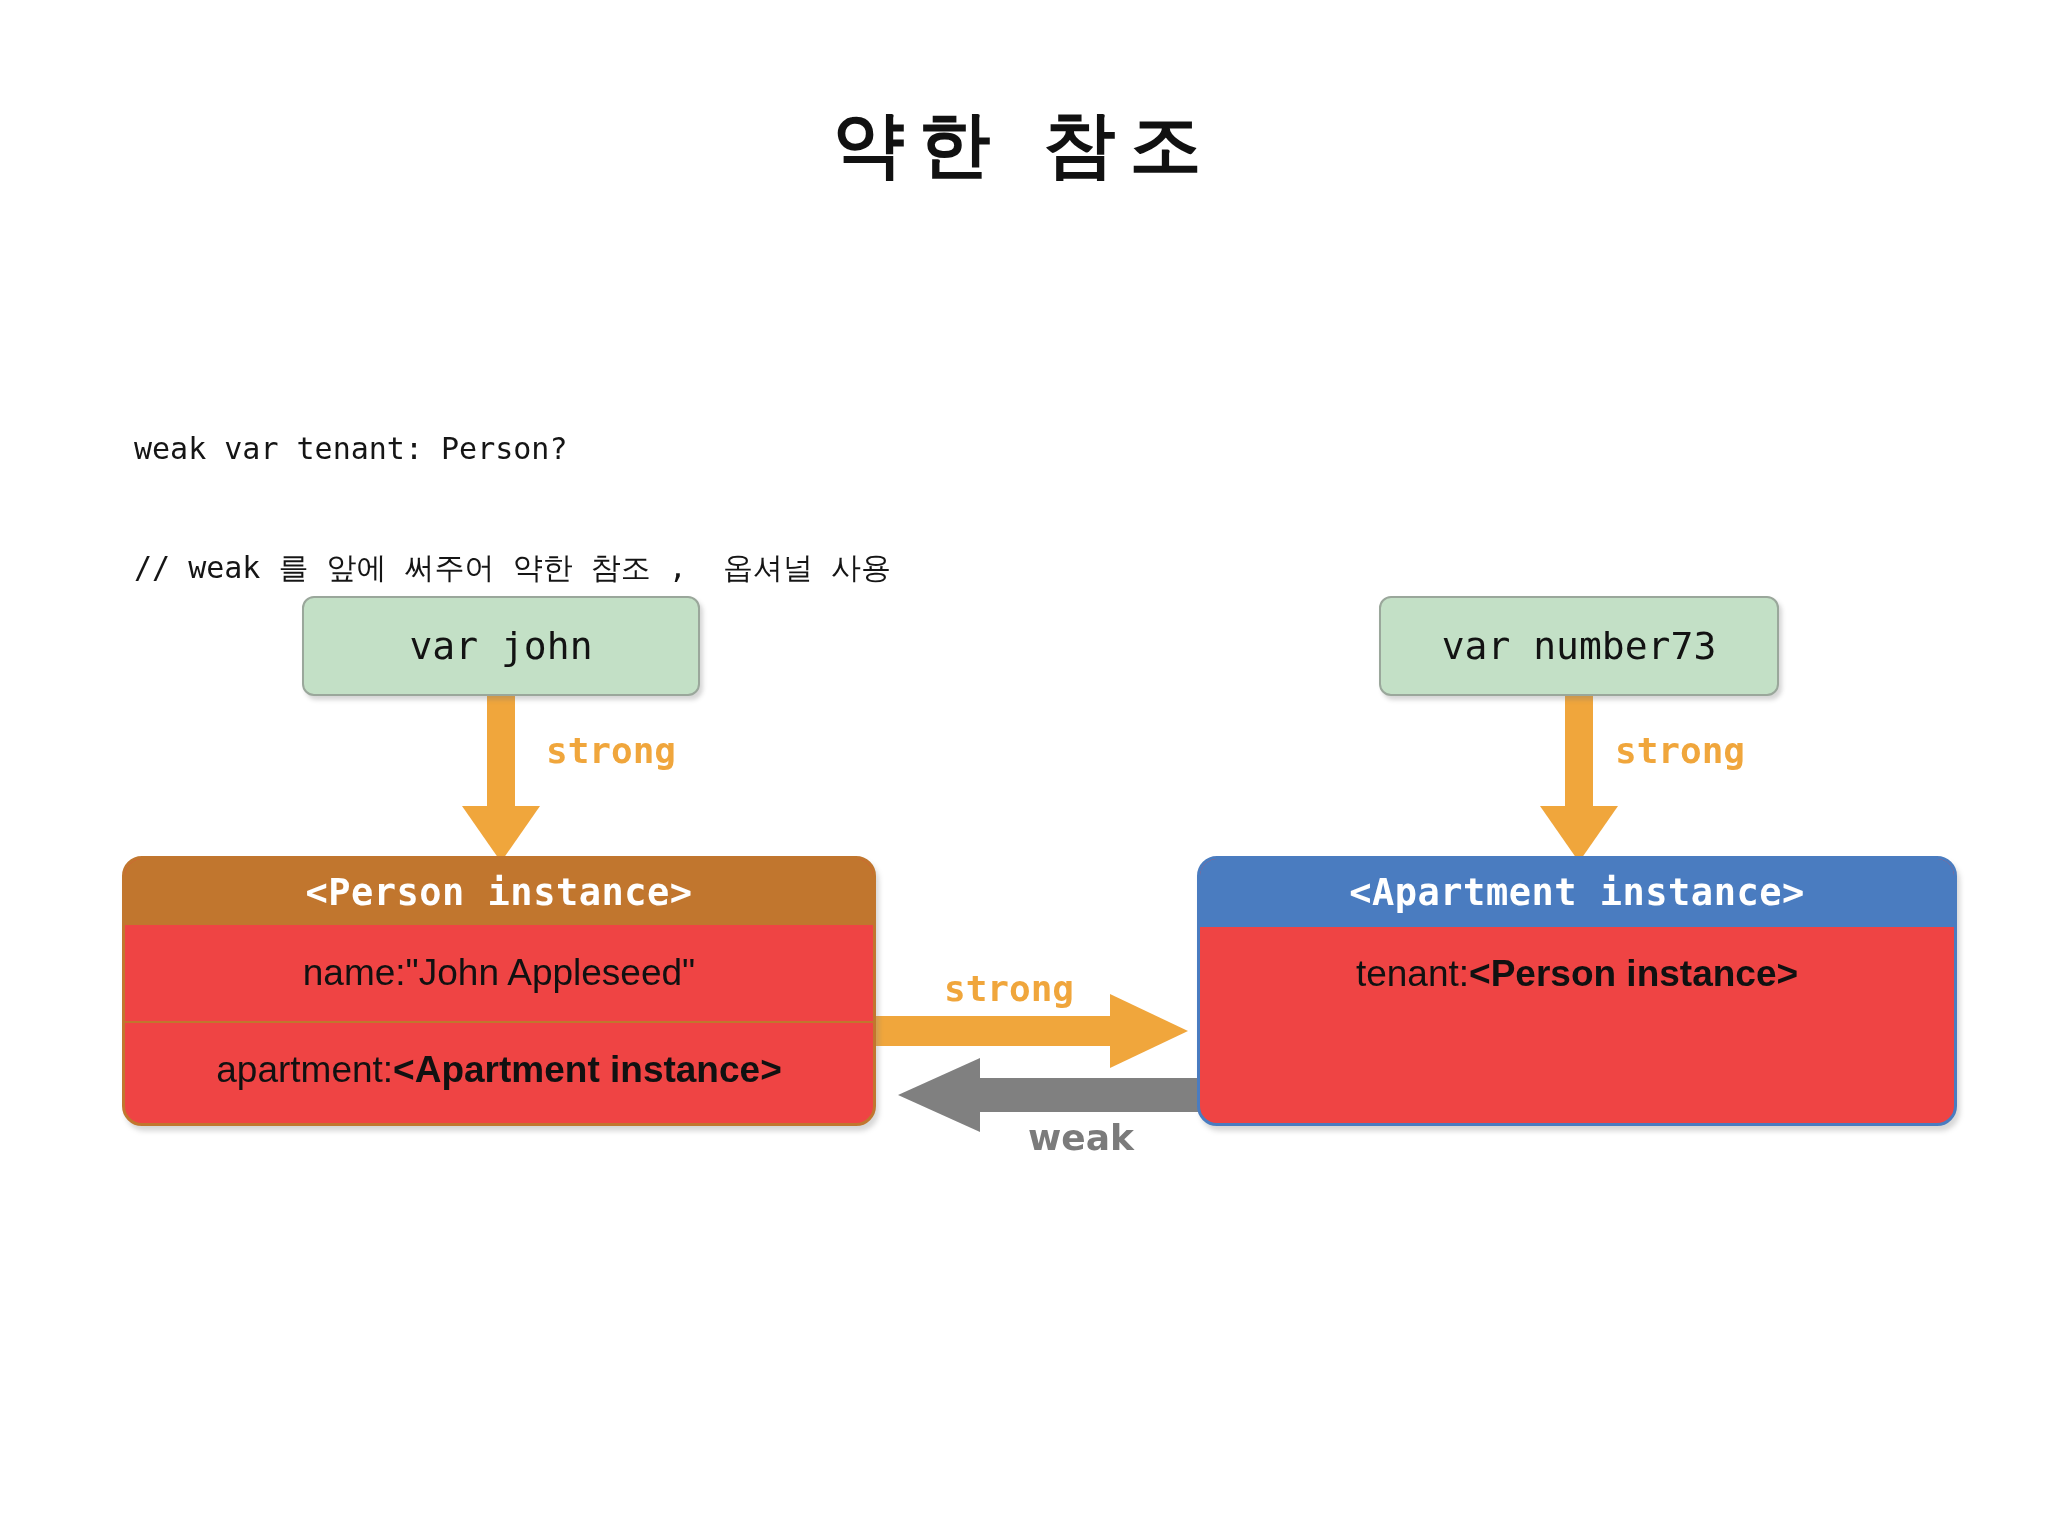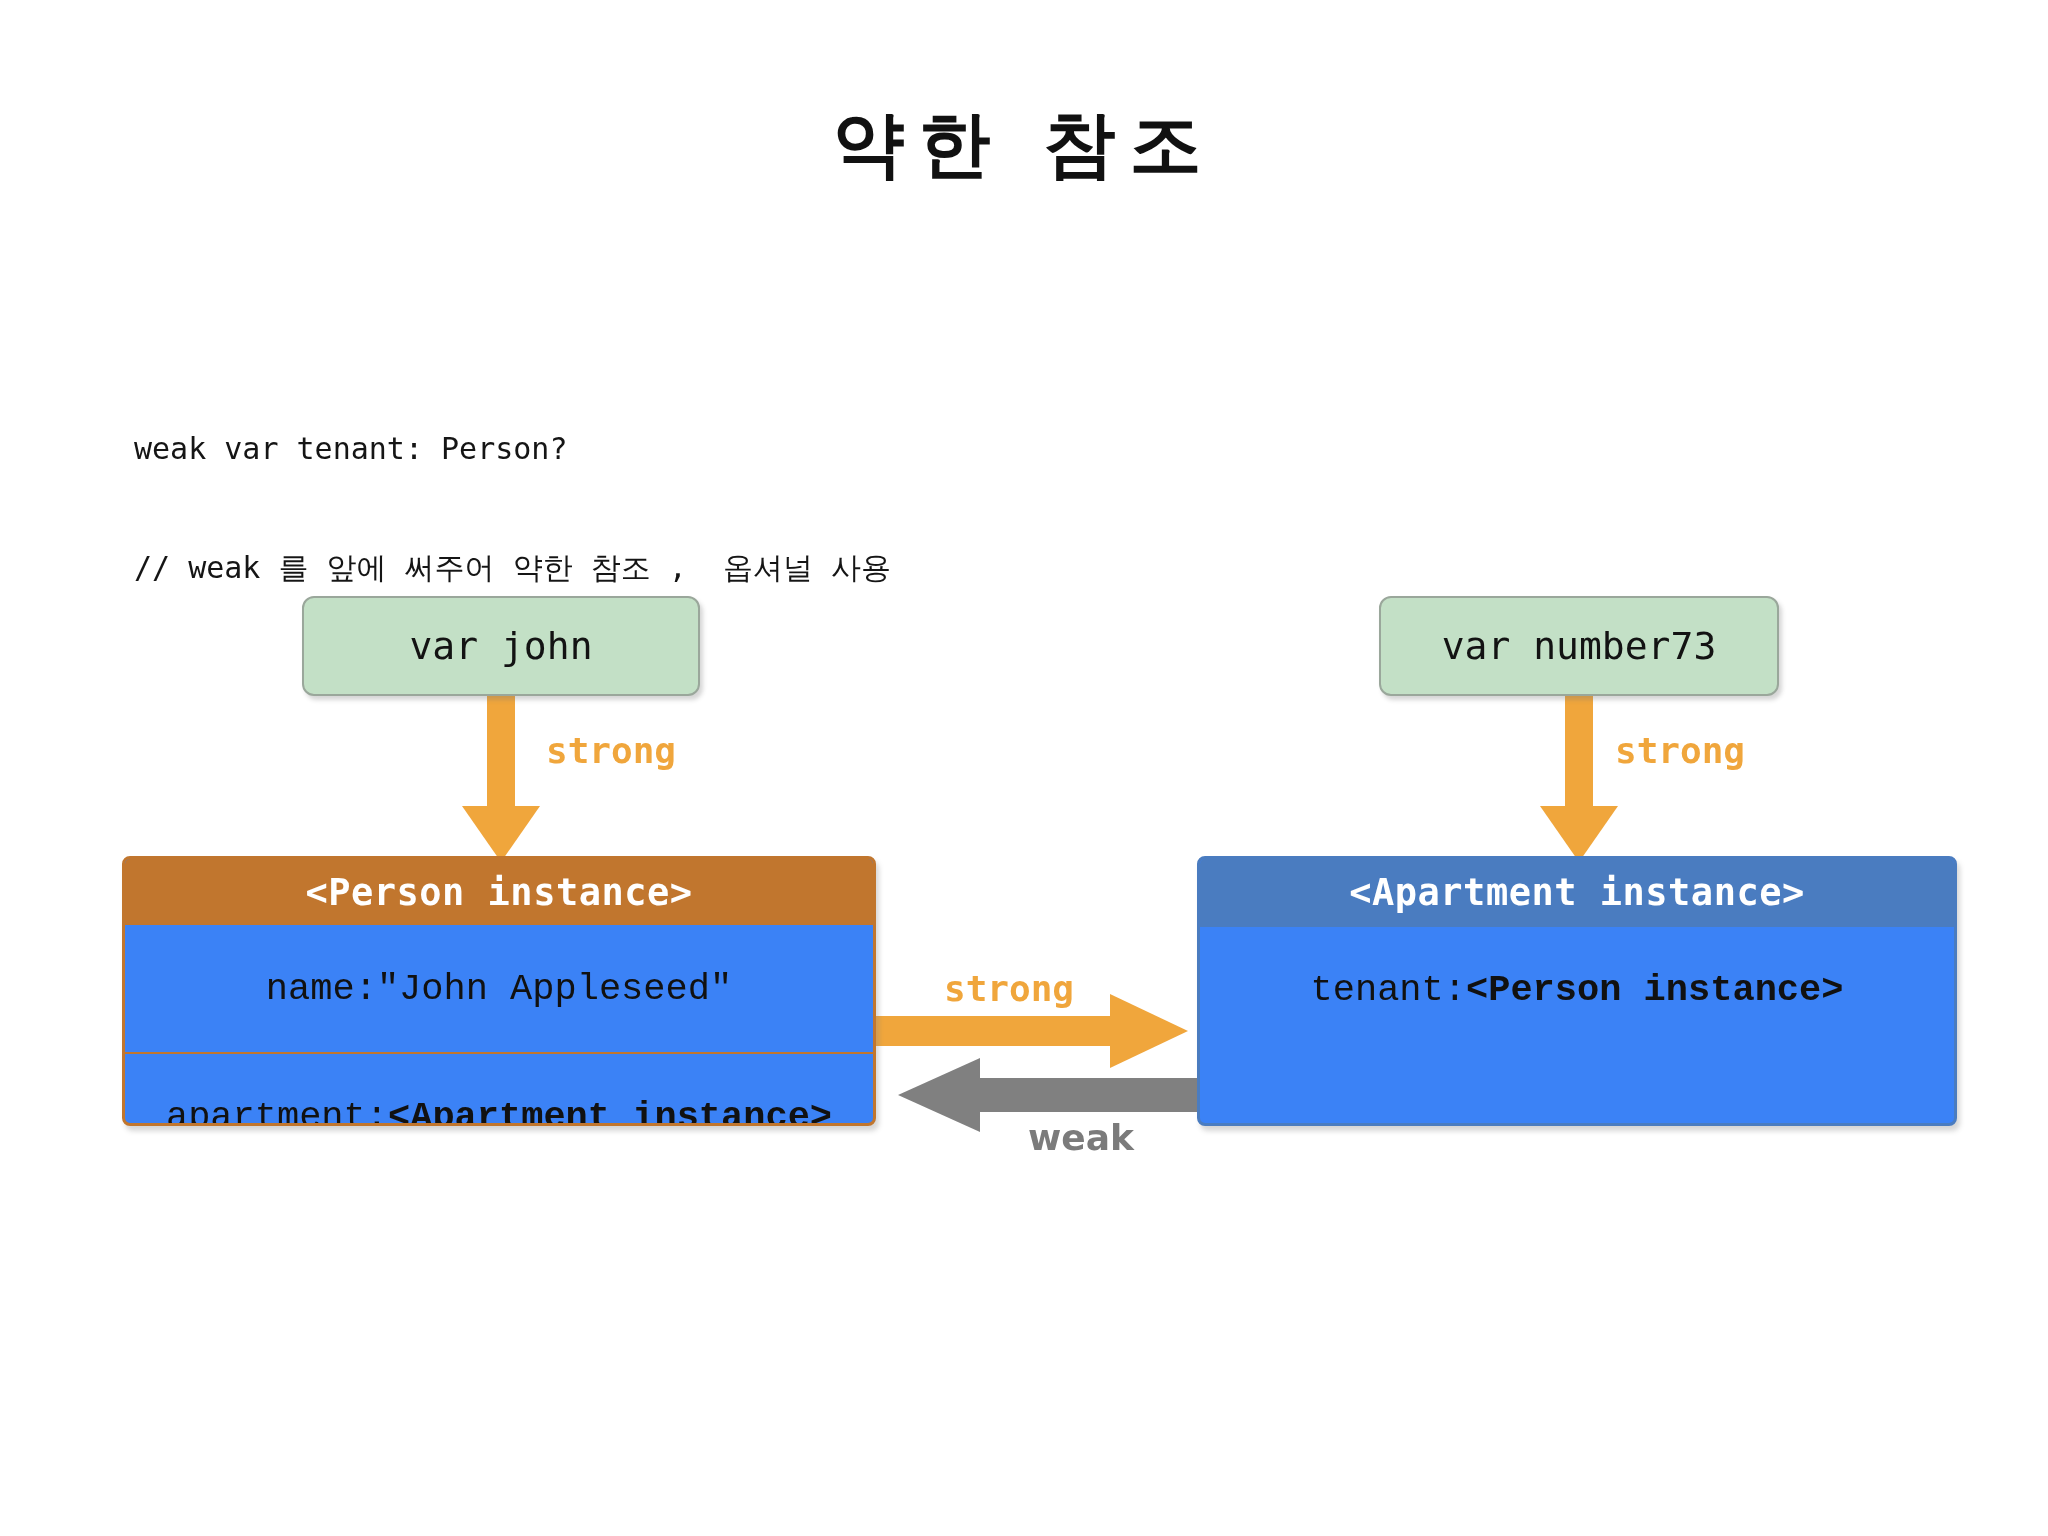--- a/index.html
+++ b/index.html
@@ -77,8 +77,8 @@
   .inst-box {
     position: absolute;
     box-sizing: border-box;
-    border-radius: 8px;
-    background: #3b82f6;
+    border-radius: 20px;
+    background: #ef4444;
     overflow: hidden;
     box-shadow: 3px 5px 5px rgba(130,130,130,0.32);
   }

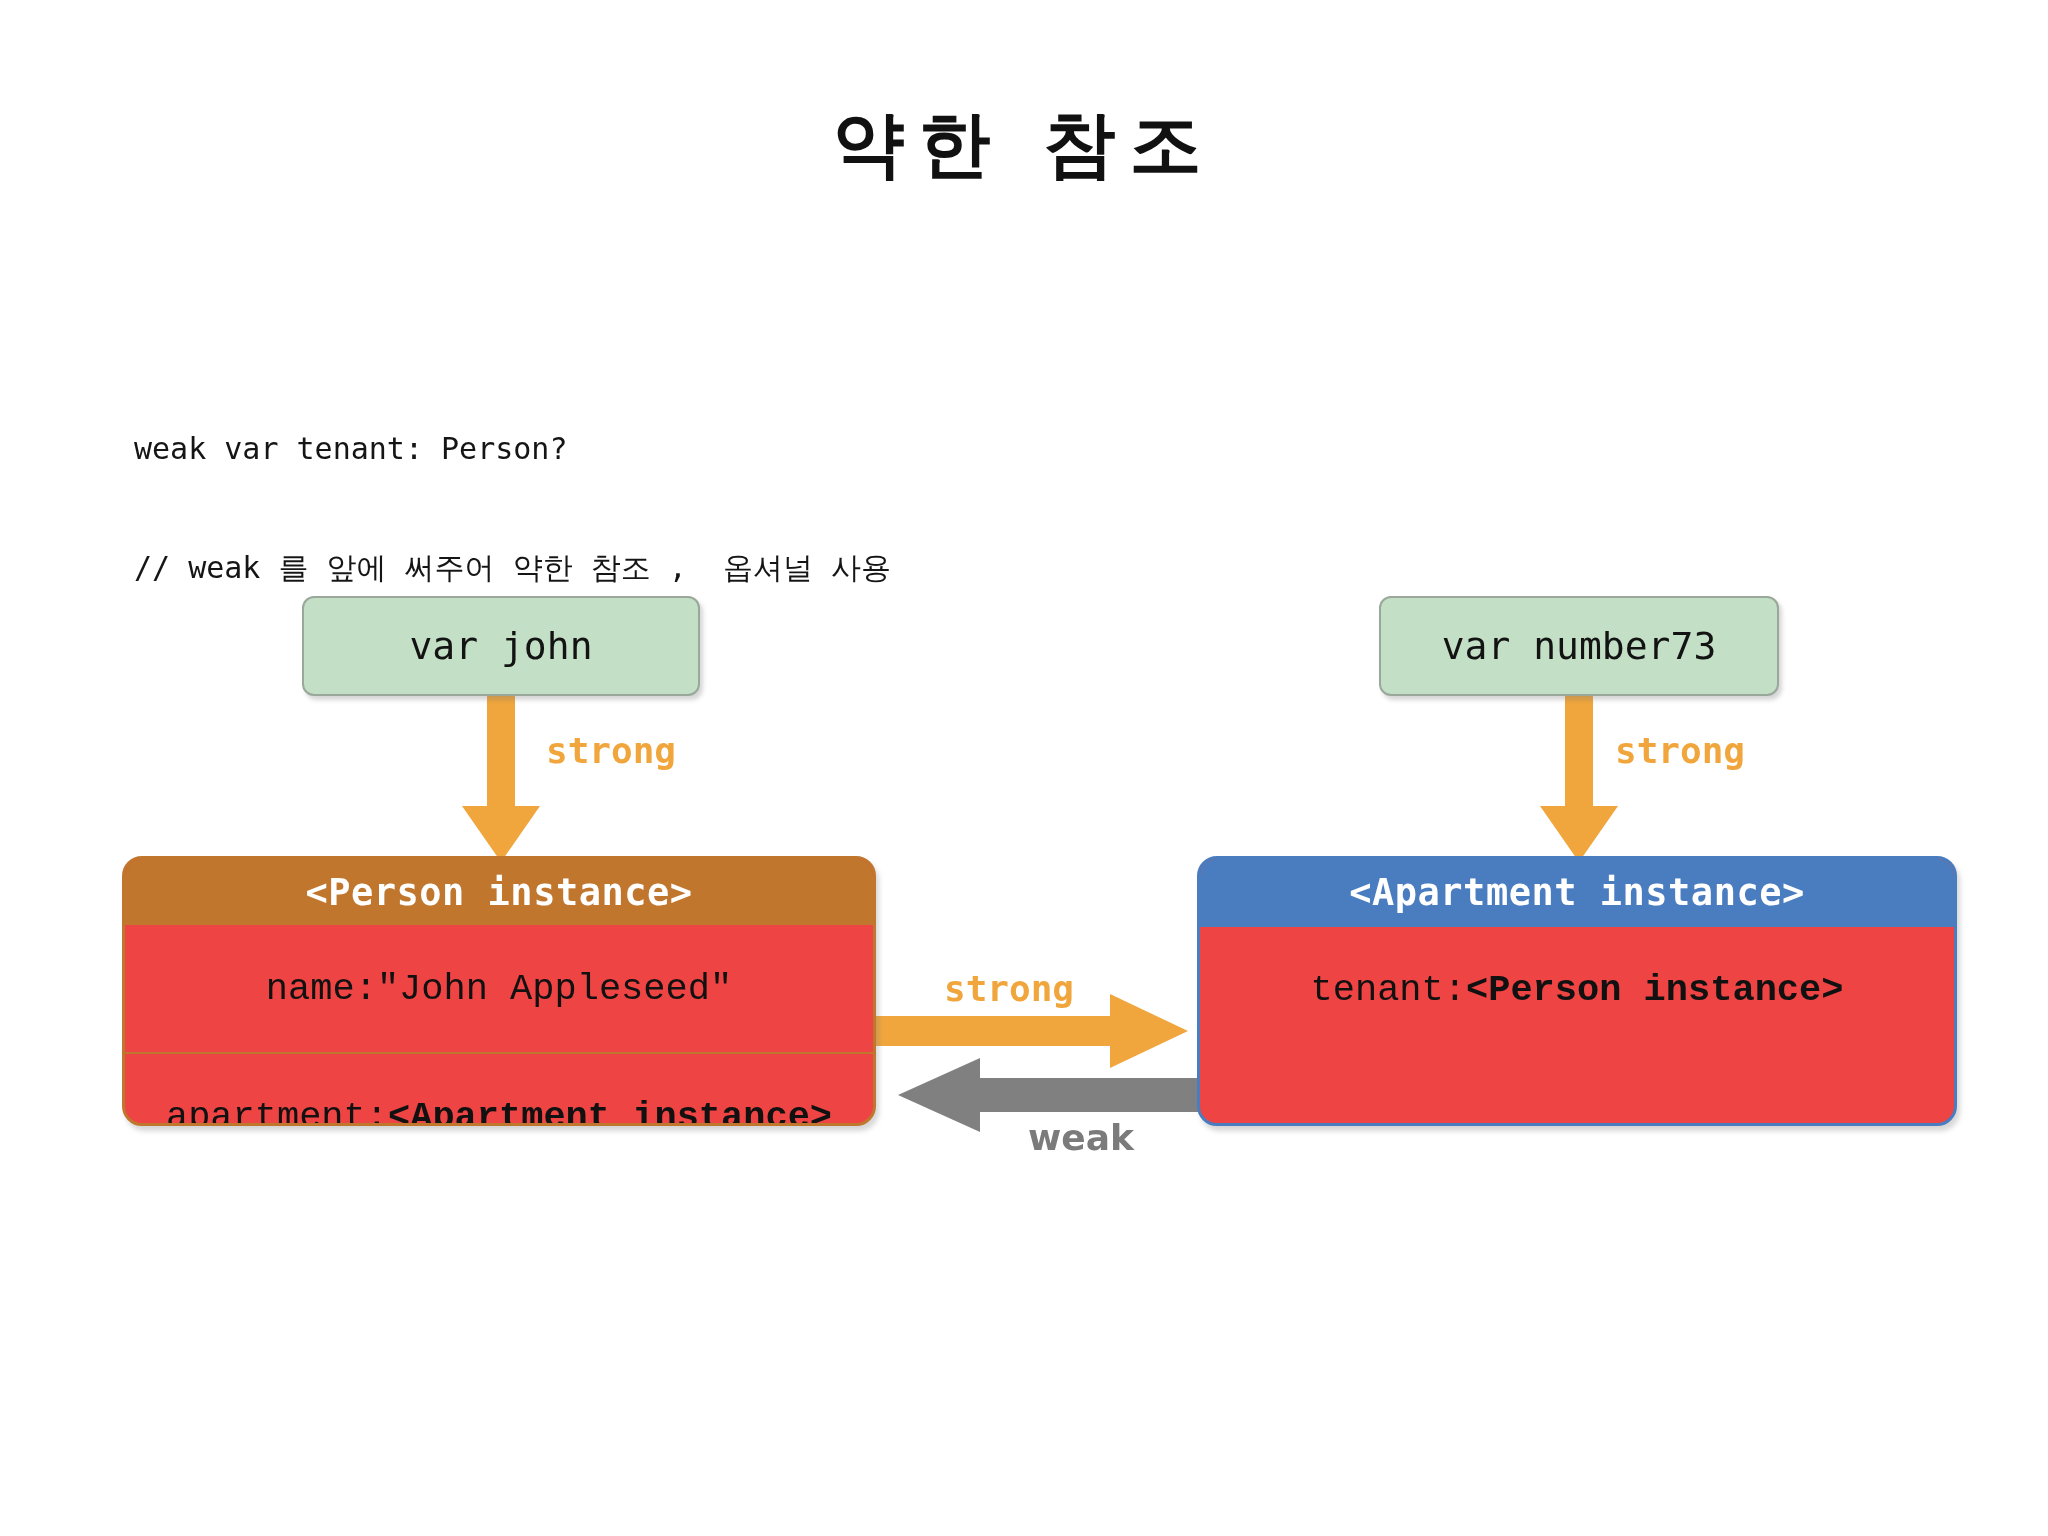--- a/index.html
+++ b/index.html
@@ -102,11 +102,11 @@
   #apartment-box .inst-head { background: #4a7cc0; }
 
   .inst-row {
-    height: 127px;
+    height: 96px;
     display: flex;
     align-items: center;
     justify-content: center;
-    font-family: Liberation Mono, monospace;
+    font-family: Liberation Sans, sans-serif;
     font-size: 37px;
     color: #111111;
     box-sizing: border-box;

